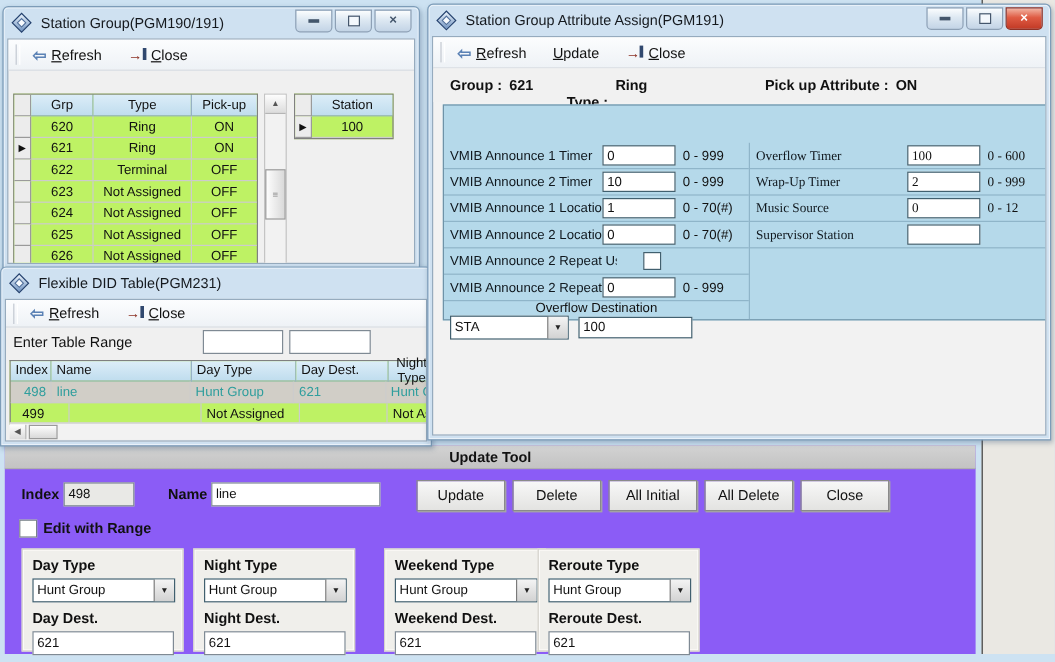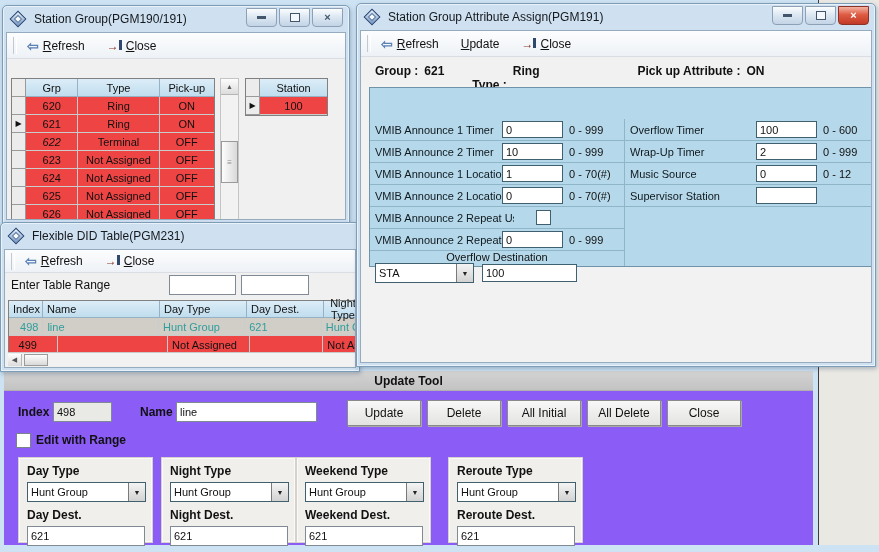--- a/index.html
+++ b/index.html
@@ -39,7 +39,7 @@
   .ul-first{display:inline-block;}
   .ul-first::first-letter{text-decoration:underline;}
   
-  .grid{position:absolute;background:#ef4444;border:1px solid #808080;}
+  .grid{position:absolute;background:#bef264;border:1px solid #808080;}
   .trow,.thead{display:flex;}
   .thead .hc{background:linear-gradient(#dcedf8,#c0ddee);border-right:1px solid #96b1c4;border-bottom:1px solid #96b1c4;
     text-align:center;font-size:11px;display:flex;align-items:center;justify-content:center;height:17px;}

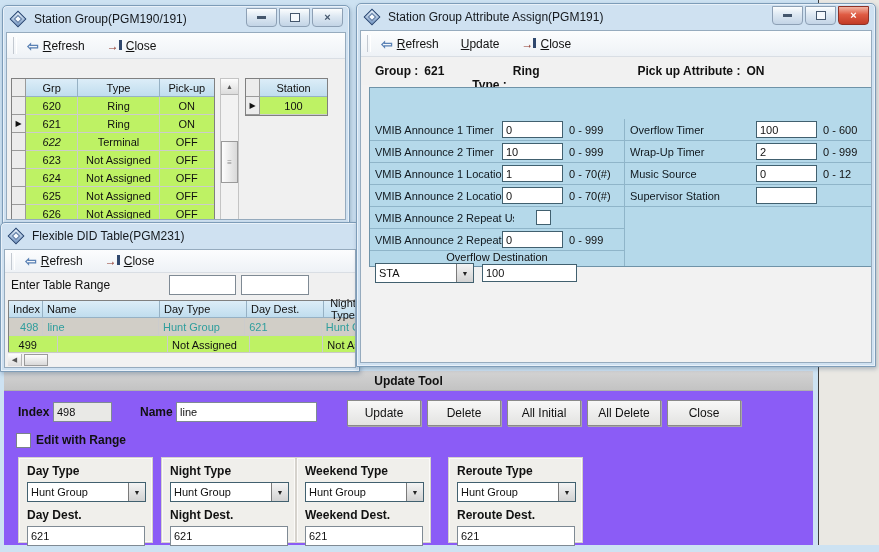--- a/index.html
+++ b/index.html
@@ -63,7 +63,7 @@
   .form-panel{position:absolute;left:8px;top:56px;width:502px;height:178px;background:#b5d9ea;border:1px solid #6f93a8;display:flex;}
   .fcol{display:flex;flex-direction:column;margin-top:31px;}
   .fcol-left{width:254px;flex:0 0 254px;}
-  .fcol-right{flex:1;border-left:1px solid #8fb5c9;}
+  .fcol-right{flex:1;border-left:1px solid #8fb5c9;font-family:Liberation Serif, serif;}
   .frow{display:flex;align-items:center;height:21px;border-bottom:1px solid #8fb5c9;padding:0 3px 0 5px;flex:0 0 auto;}
   .flabel{flex:1;font-size:11px;color:#10181e;white-space:nowrap;overflow:hidden;}
   .finput{width:56px;flex:0 0 56px;height:15px;background:#fff;border:1px solid #41606f;font-size:11px;

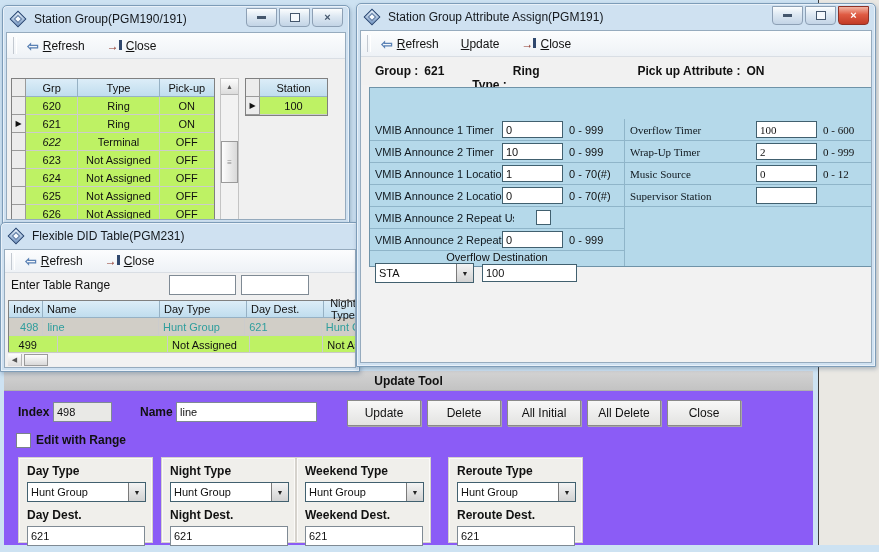--- a/index.html
+++ b/index.html
@@ -151,7 +151,7 @@
       </div>
       <div class="trow">
         <div class="mcell"></div>
-        <div class="cell" style="width:52px;font-style:italic;">622</div>
+        <div class="cell" style="width:52px;">622</div>
         <div class="cell" style="width:81px;">Terminal</div>
         <div class="cell" style="width:55px;border-right:0;">OFF</div>
       </div>

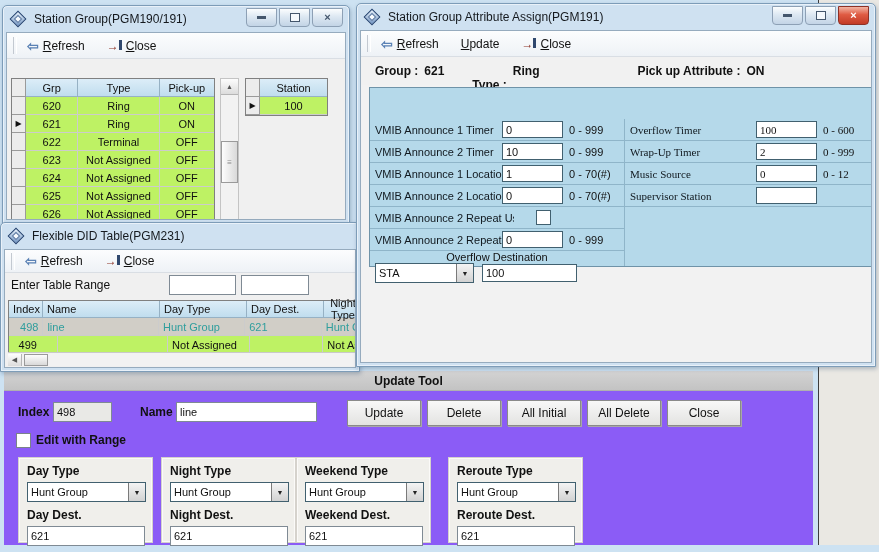--- a/index.html
+++ b/index.html
@@ -400,7 +400,7 @@
     <div class="bold-label gdest-label">Night Dest.</div>
     <div class="tinput ginput">621</div>
   </div>
-  <div class="gbox" style="left:292px;">
+  <div class="gbox" style="left:316px;">
     <div class="bold-label">Weekend Type</div>
     <div class="combo gsel">
       <span class="cb-text">Hunt Group</span>

